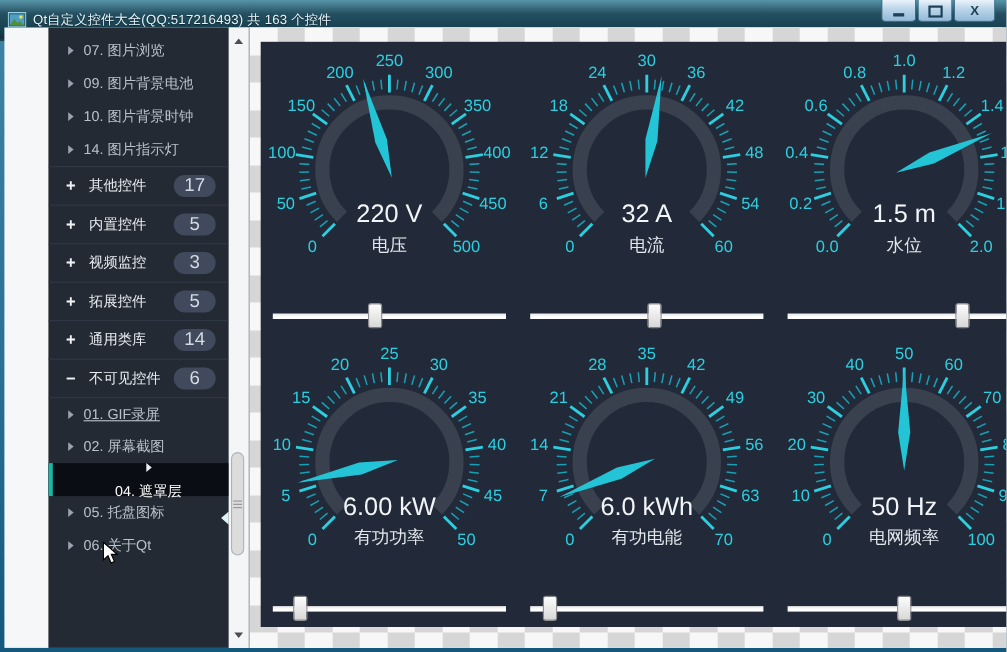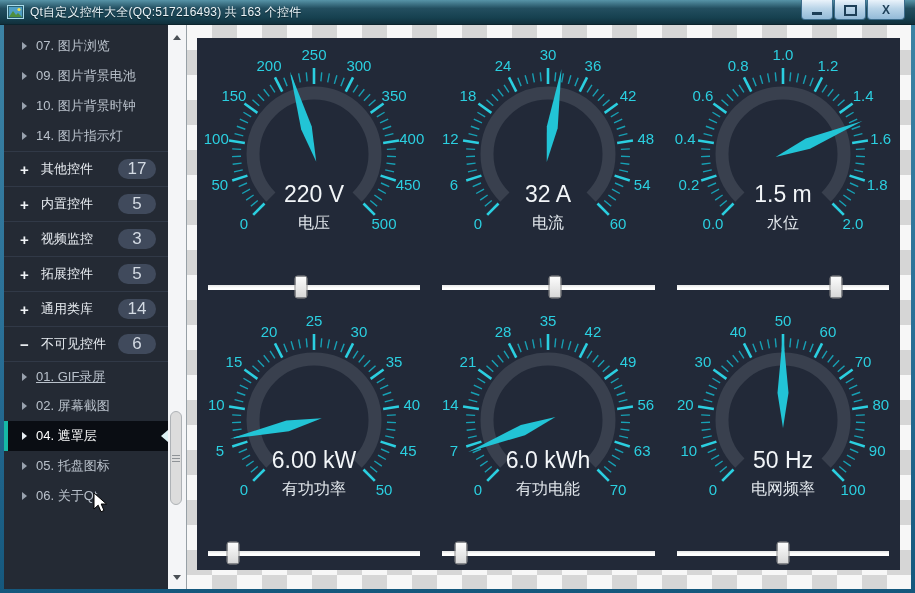--- a/index.html
+++ b/index.html
@@ -7,7 +7,7 @@
     font-family:"Liberation Sans","DejaVu Sans",sans-serif;
     background:linear-gradient(180deg,#79b6ce 0,#3d84a5 10px,#2a7097 55%,#15587d 100%);}
   
-  .titlebar{position:absolute;left:0;top:0;right:0;height:25px;display:flex;align-items:center;
+  .titlebar{position:absolute;left:0;top:0;right:0;height:37px;display:flex;align-items:center;
     padding-left:7px;box-sizing:border-box;
     background:linear-gradient(180deg,#5794a8 0,#234f60 35%,#16404f 75%,#112f3b 100%);
     border-bottom:1px solid #0d242d;}

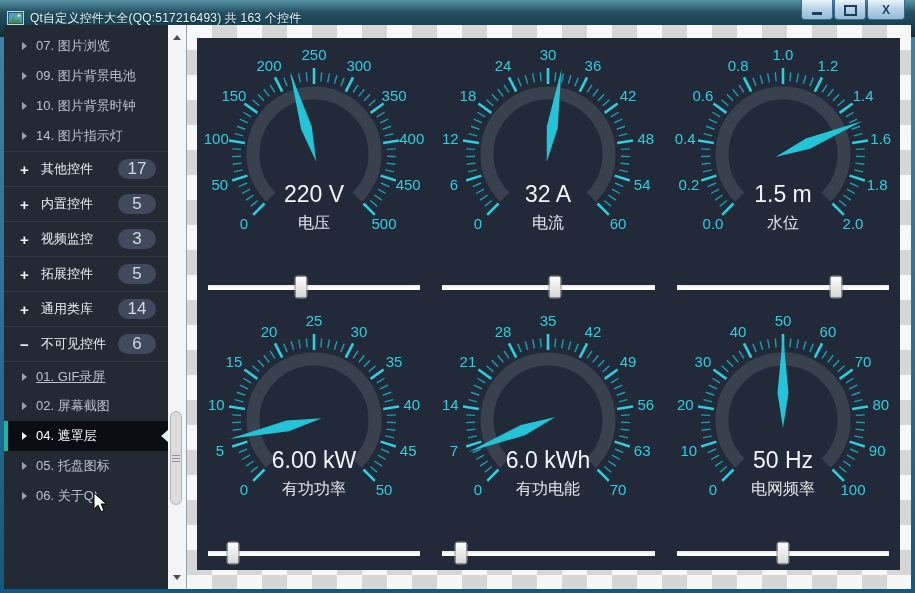--- a/index.html
+++ b/index.html
@@ -24,7 +24,7 @@
   
   .body{position:absolute;left:4px;right:4px;top:25px;bottom:4px;display:flex;background:#f6f7f8;}
   
-  .sidebar{width:164px;background:#242a34;padding-top:6px;box-sizing:border-box;overflow:hidden;flex:none;}
+  .sidebar{width:164px;background:#242a34;padding-top:6px;box-sizing:border-box;overflow:hidden;flex:none;margin-left:40px;}
   .l-row{height:30px;display:flex;align-items:center;gap:9px;padding-left:18px;box-sizing:border-box;
     color:#b9c1cb;font-size:13px;position:relative;}
   .l-row .tri{width:0;height:0;border-left:5px solid #99a2ae;border-top:4px solid transparent;border-bottom:4px solid transparent;flex:none;}

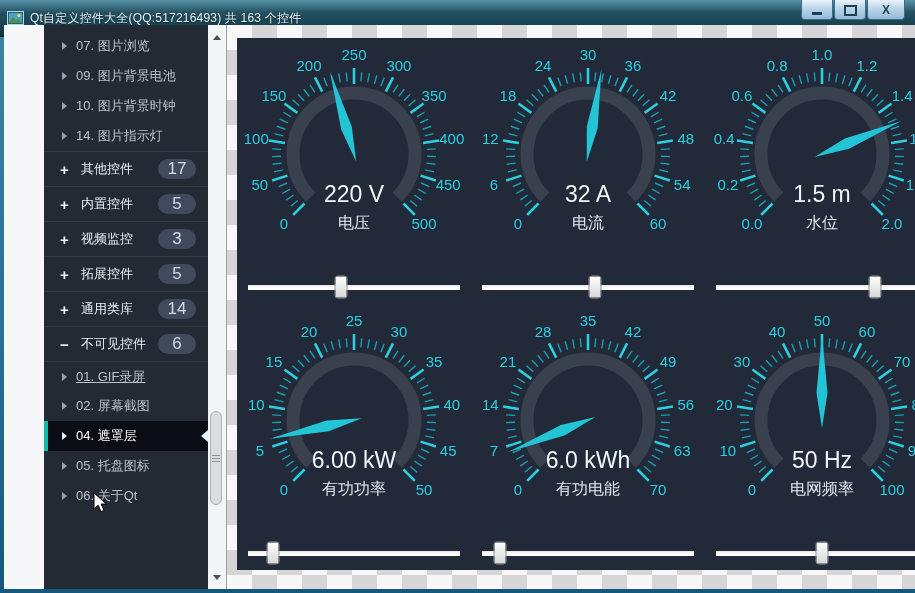--- a/index.html
+++ b/index.html
@@ -28,7 +28,7 @@
   .l-row{height:30px;display:flex;align-items:center;gap:9px;padding-left:18px;box-sizing:border-box;
     color:#b9c1cb;font-size:13px;position:relative;}
   .l-row .tri{width:0;height:0;border-left:5px solid #99a2ae;border-top:4px solid transparent;border-bottom:4px solid transparent;flex:none;}
-  .l-row.selected{background:#0a0d13;color:#ffffff;border-left:4px solid #16b8a6;padding-left:14px;}
+  .l-row.selected{background:#0a0d13;color:#ffffff;border-left:4px solid #16b8a6;padding-left:14px;flex-direction:column;}
   .l-row.selected .tri{border-left-color:#e8eef2;}
   .l-row.first-sub{border-top:1px solid #313947;text-decoration:underline;}
   .sel-marker{margin-left:auto;width:0;height:0;border-right:7px solid #dff3f5;

